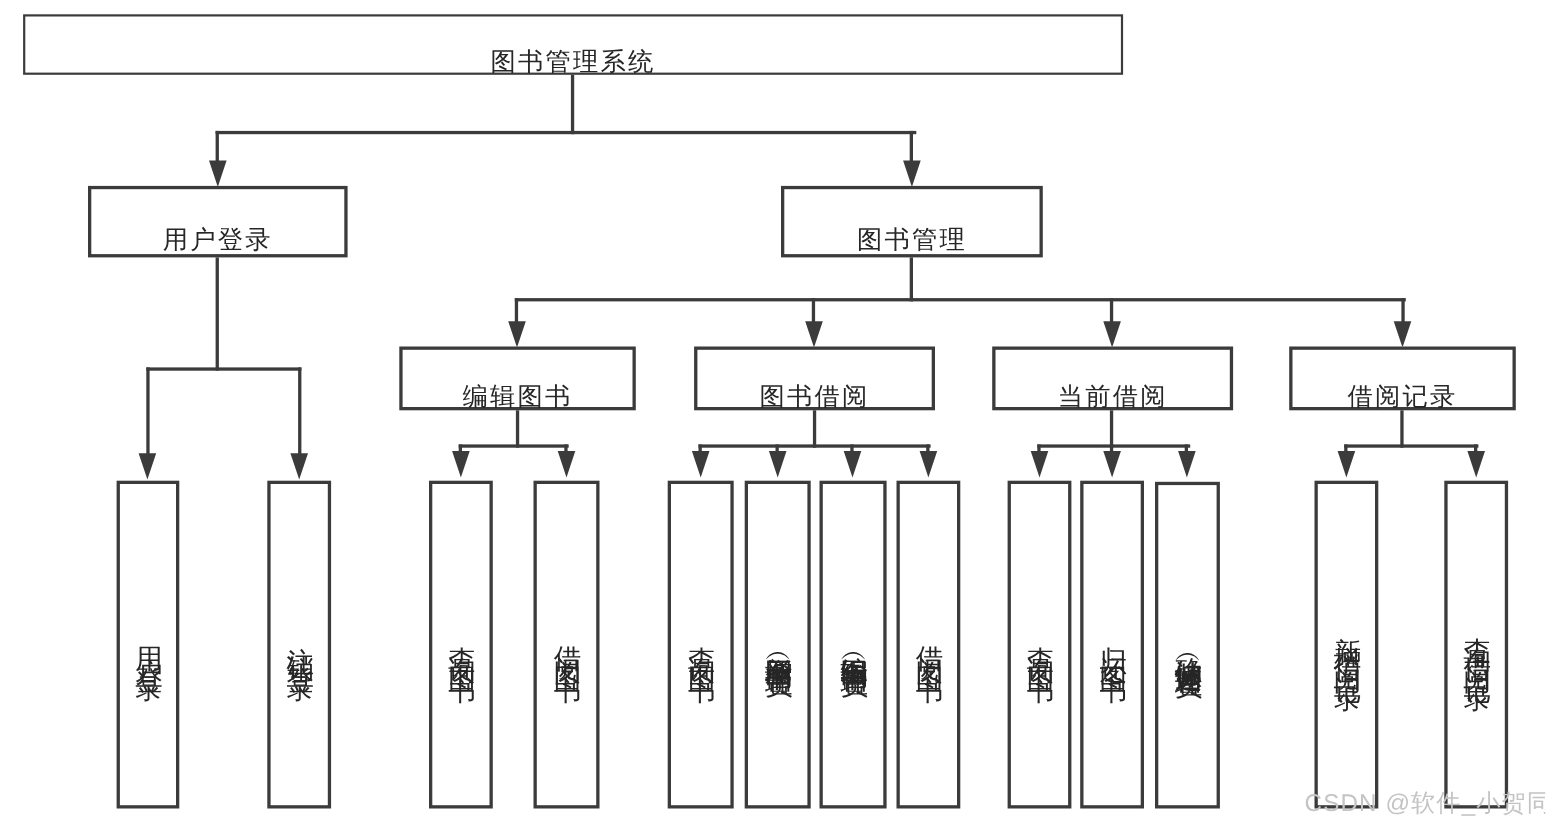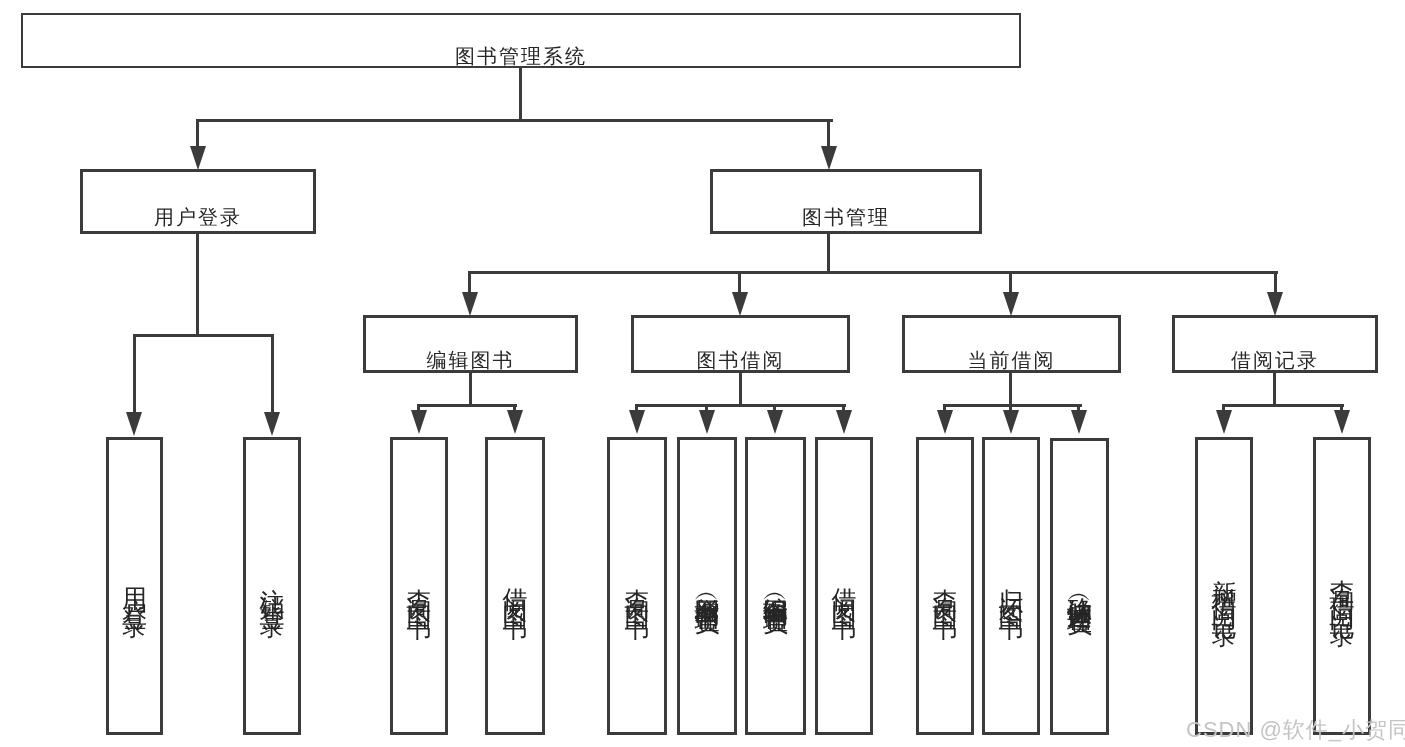--- a/index.html
+++ b/index.html
@@ -8,7 +8,7 @@
   .box{position:absolute;box-sizing:border-box;border:3px solid #3b3b3b;background:#ffffff;
        display:flex;align-items:center;justify-content:center;color:#262626;}
   .root{border-width:2px;}
-  .hlabel{font-size:20px;letter-spacing:2px;white-space:nowrap;margin-top:32px;}
+  .hlabel{font-size:23px;letter-spacing:2px;white-space:nowrap;margin-top:32px;}
   .vbox .vlabel{writing-mode:vertical-rl;text-orientation:mixed;font-size:25px;
                 letter-spacing:9px;line-height:1;}
   .vbox .vlabel.long{letter-spacing:2px;}

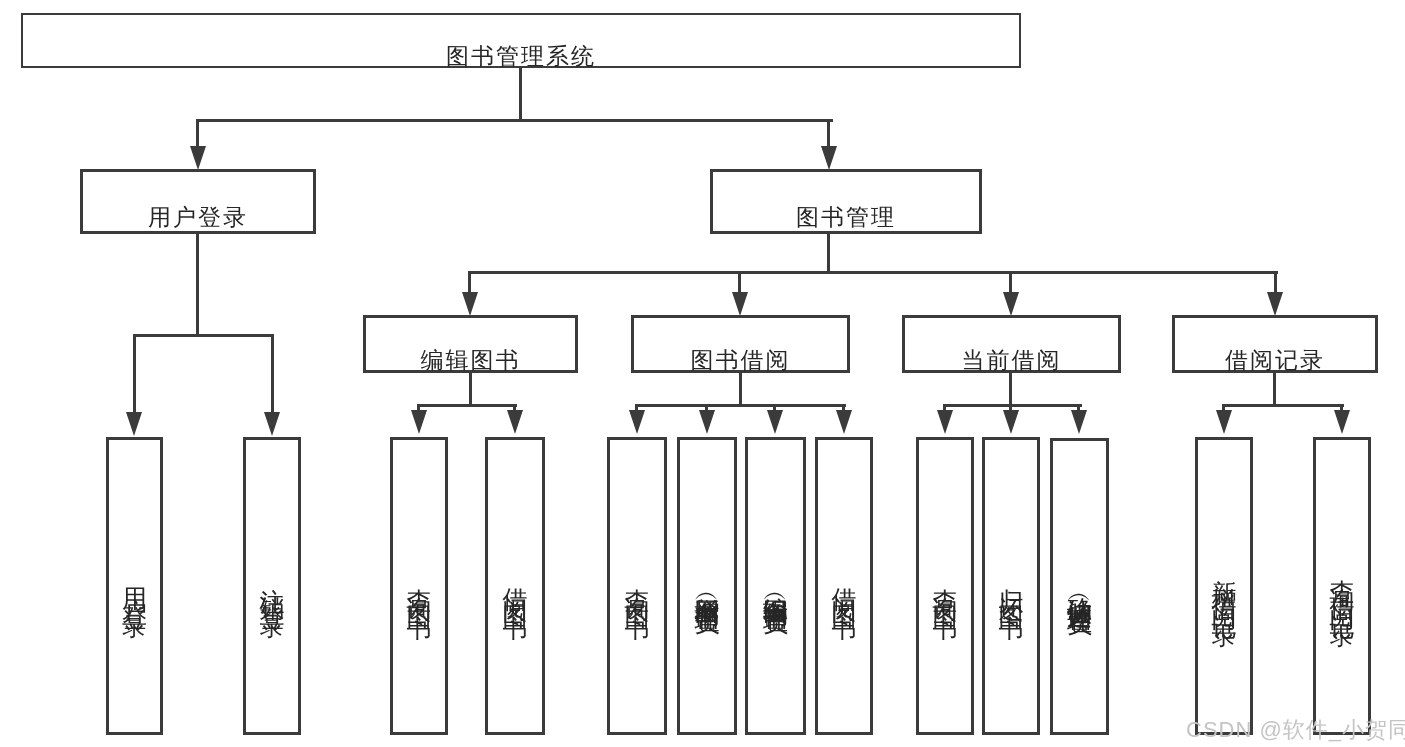--- a/index.html
+++ b/index.html
@@ -37,7 +37,7 @@
   <div class="box" style="left:80px;top:169px;width:236px;height:65px;">
     <span class="hlabel">用户登录</span>
   </div>
-  <div class="box" style="left:710px;top:169px;width:272px;height:65px;">
+  <div class="box" style="left:710px;top:169px;width:238px;height:65px;">
     <span class="hlabel">图书管理</span>
   </div>
 

